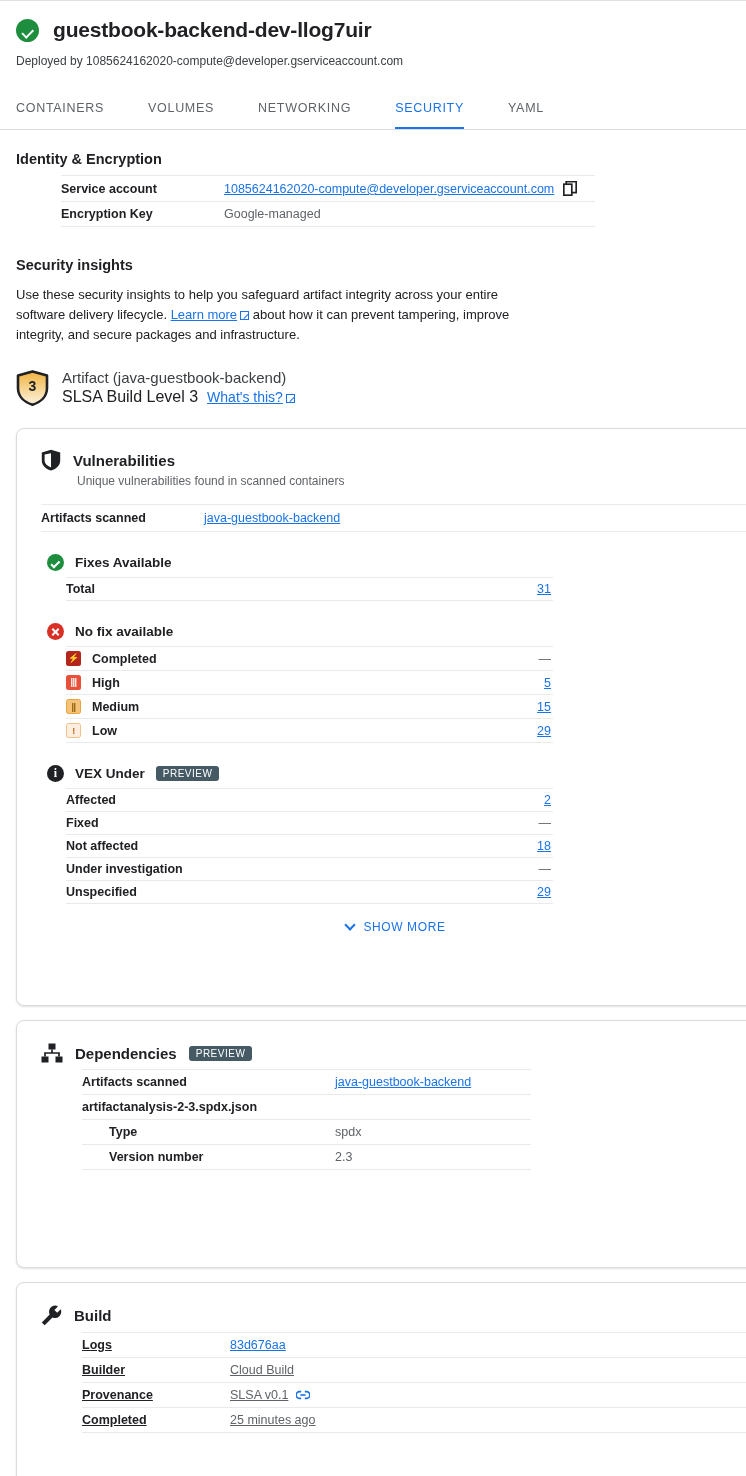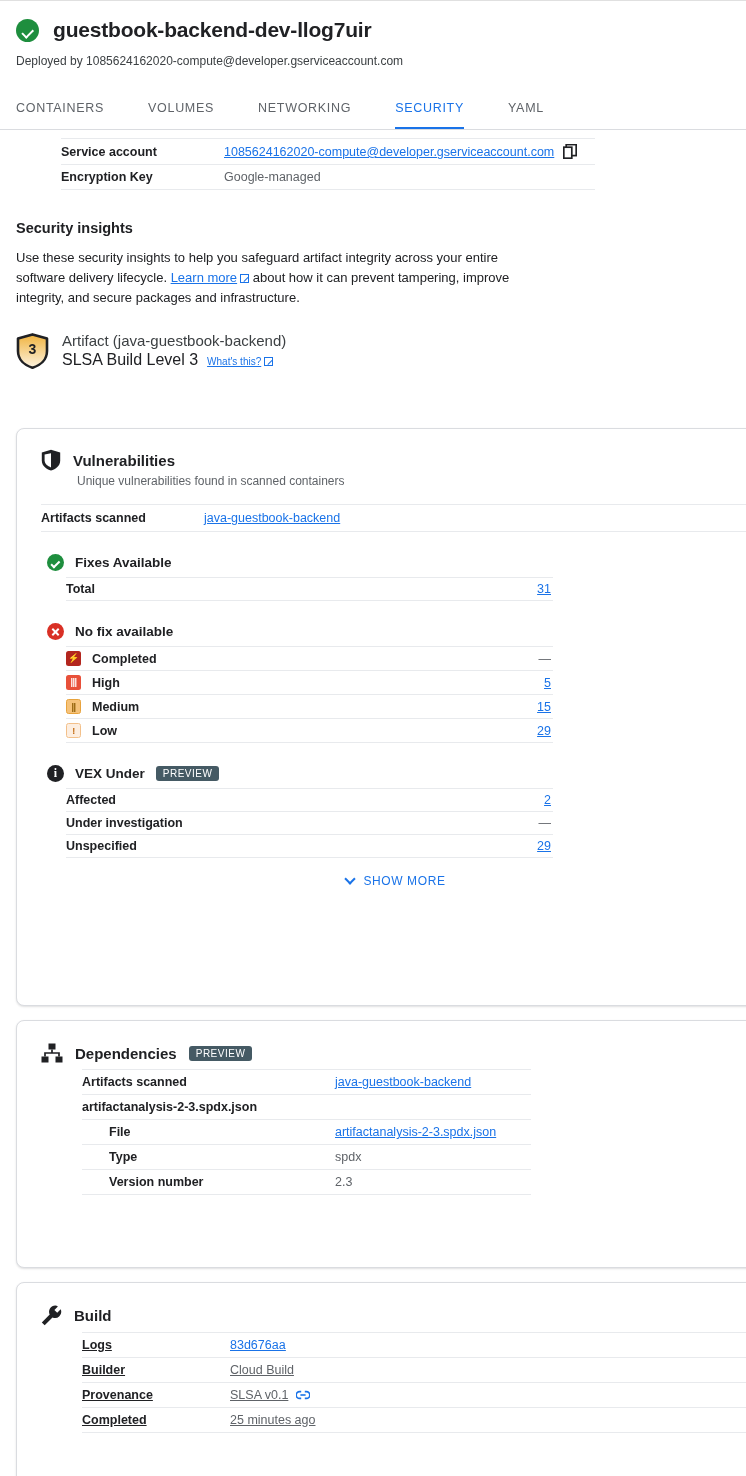--- a/index.html
+++ b/index.html
@@ -182,6 +182,7 @@
 
 <div class="content">
 
+  <div style="margin-top:21px;" class="sec-h">Identity &amp; Encryption</div>
   <table class="kvt" id="identity-table">
     <tbody>
         <tr class="topb">

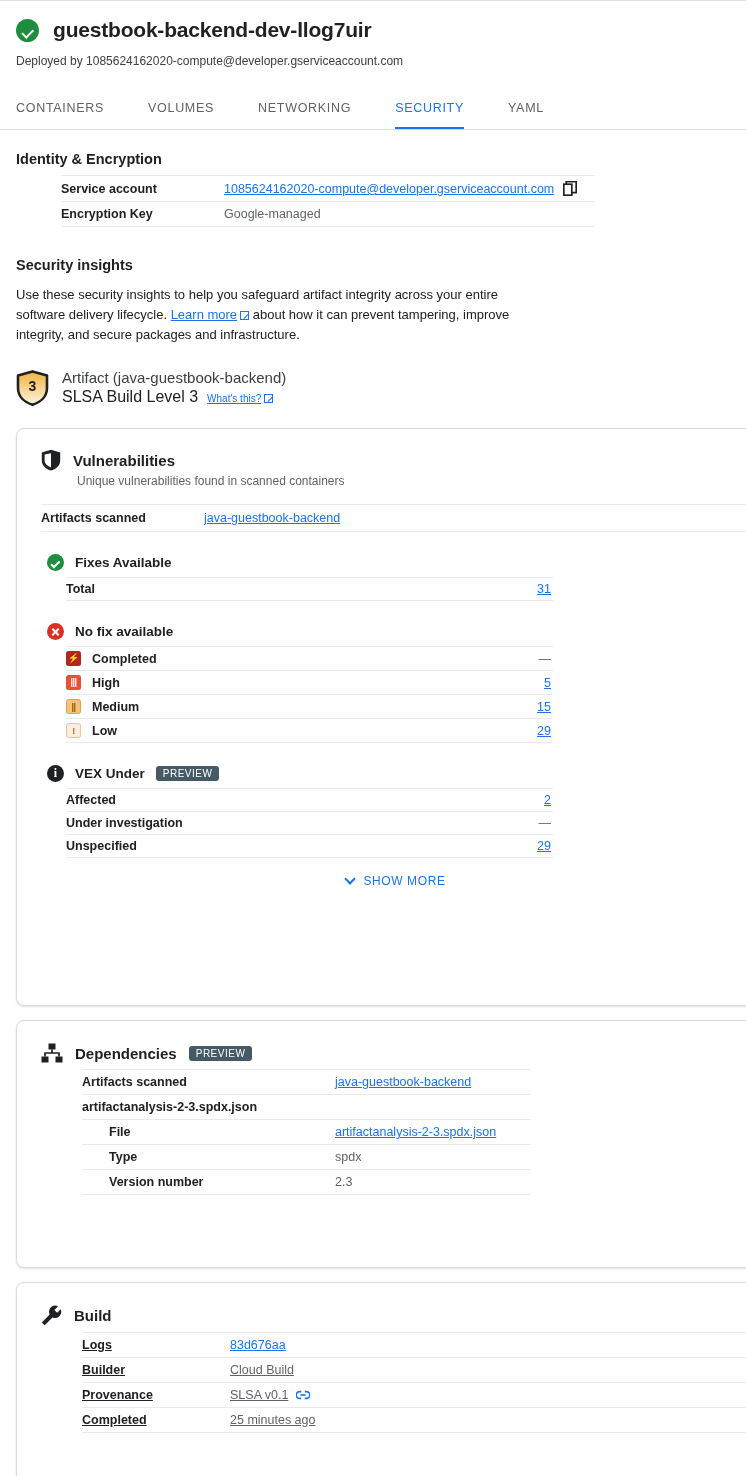--- a/index.html
+++ b/index.html
@@ -61,7 +61,7 @@
   .slsa-badge { width:33px; height:36px; flex:0 0 auto; }
   .slsa-sub { font-size:15px; color:#3c4043; }
   .slsa-title { font-size:16px; color:#202124; margin-top:2px; display:flex; align-items:baseline; gap:9px; }
-  .slsa-title .lnk { font-size:10px; }
+  .slsa-title .lnk { font-size:14px; }
 
   
   .extl { display:inline-block; width:9px; height:9px; border:1.3px solid #1a73e8; position:relative; vertical-align:-1px; margin-left:3px; }

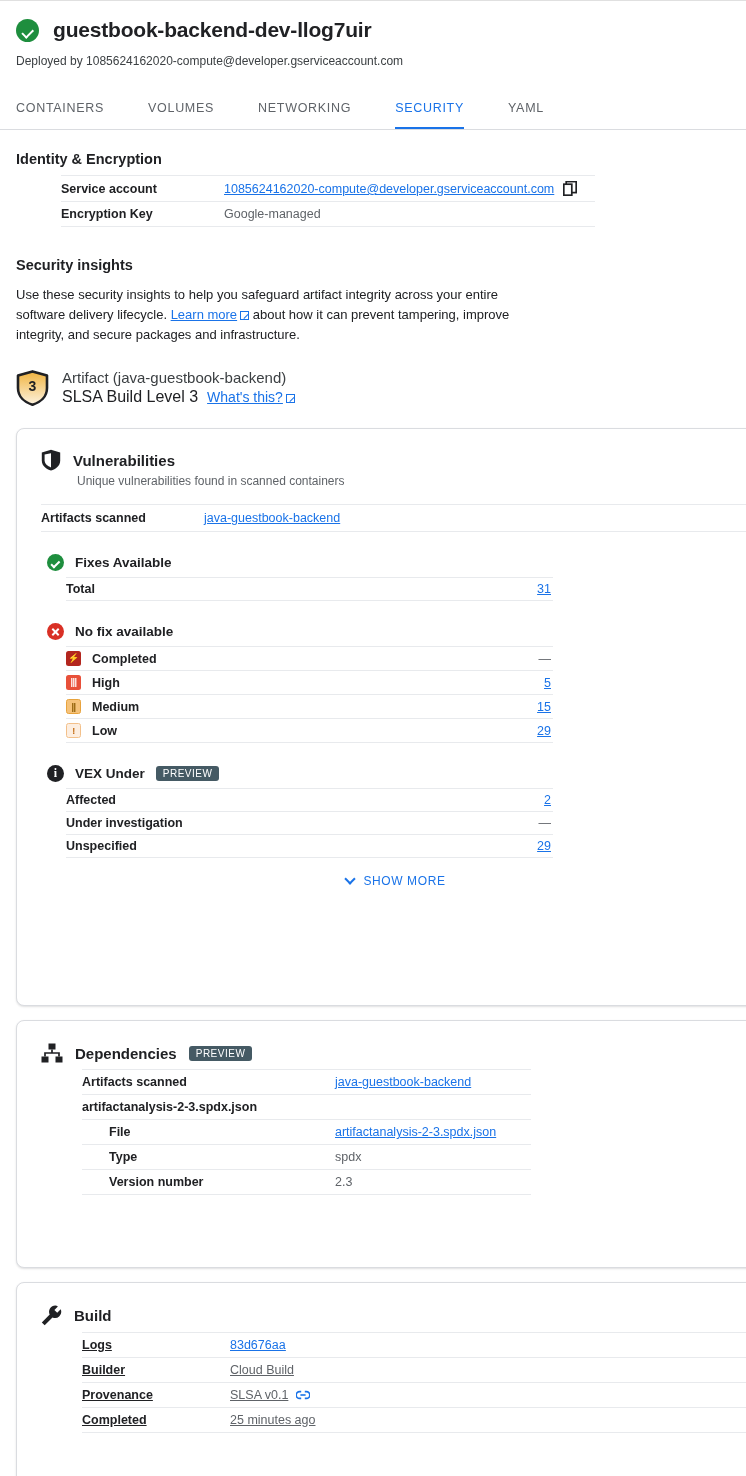--- a/index.html
+++ b/index.html
@@ -298,6 +298,10 @@
           <td class="num"><a class="lnk">2</a></td>
         </tr>
         <tr>
+          <td class="lbl">Fixed</td>
+          <td class="num"><span class="dash">—</span></td>
+        </tr>
+        <tr>
           <td class="lbl">Under investigation</td>
           <td class="num"><span class="dash">—</span></td>
         </tr>

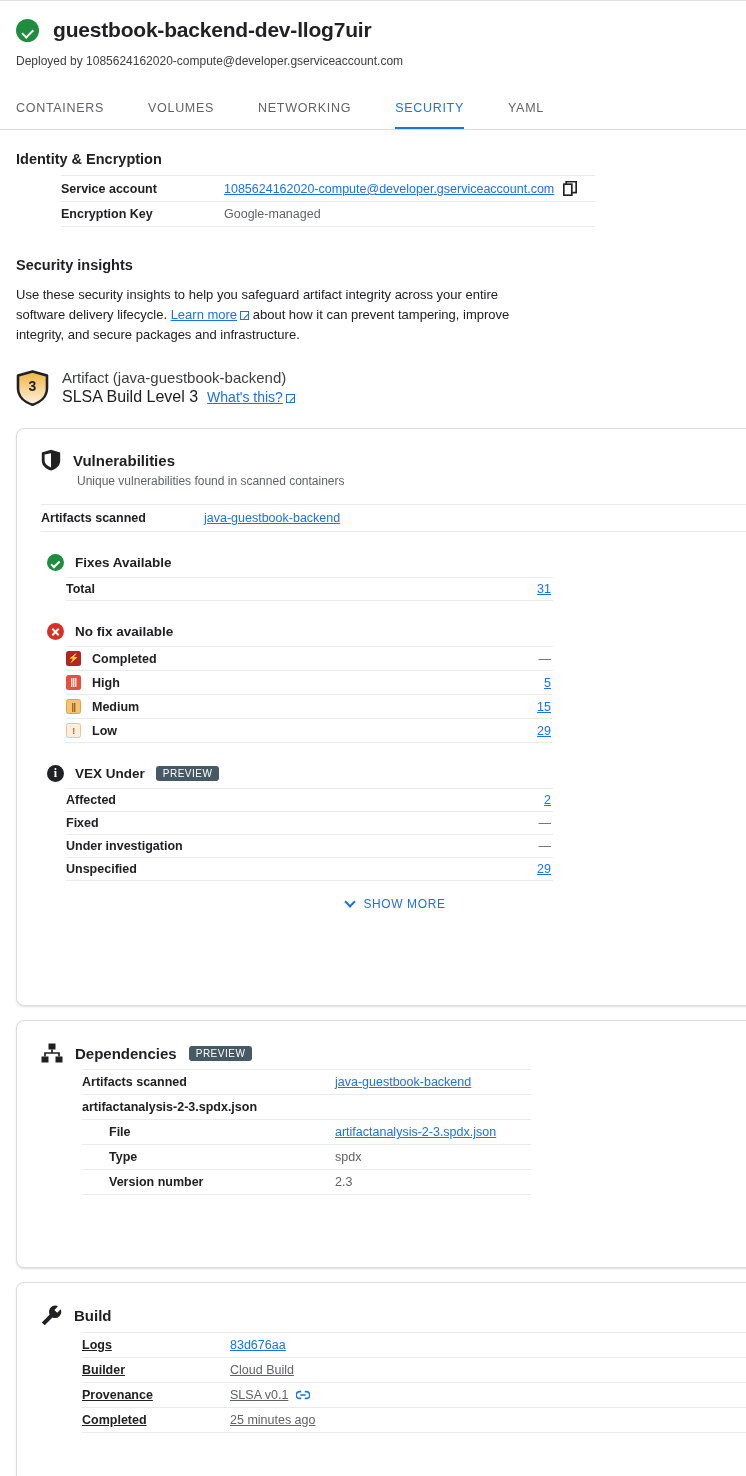--- a/index.html
+++ b/index.html
@@ -302,6 +302,10 @@
           <td class="num"><span class="dash">—</span></td>
         </tr>
         <tr>
+          <td class="lbl">Not affected</td>
+          <td class="num"><a class="lnk">18</a></td>
+        </tr>
+        <tr>
           <td class="lbl">Under investigation</td>
           <td class="num"><span class="dash">—</span></td>
         </tr>

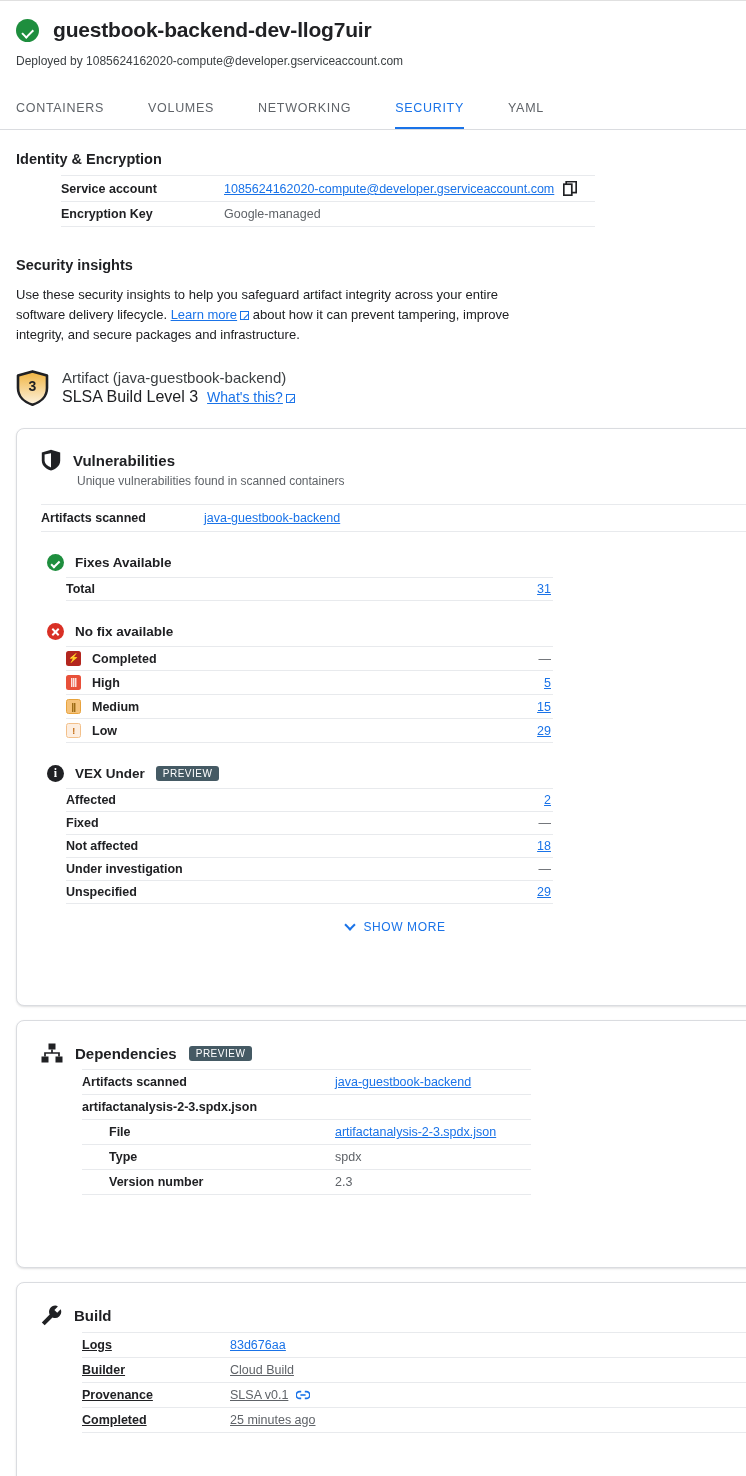--- a/index.html
+++ b/index.html
@@ -344,10 +344,6 @@
         <td class="file-head" colspan="2">artifactanalysis-2-3.spdx.json</td>
       </tr>
       <tr>
-        <td class="k d-indent">File</td>
-        <td class="v"><a class="lnk">artifactanalysis-2-3.spdx.json</a></td>
-      </tr>
-      <tr>
         <td class="k d-indent">Type</td>
         <td class="v">spdx</td>
       </tr>

